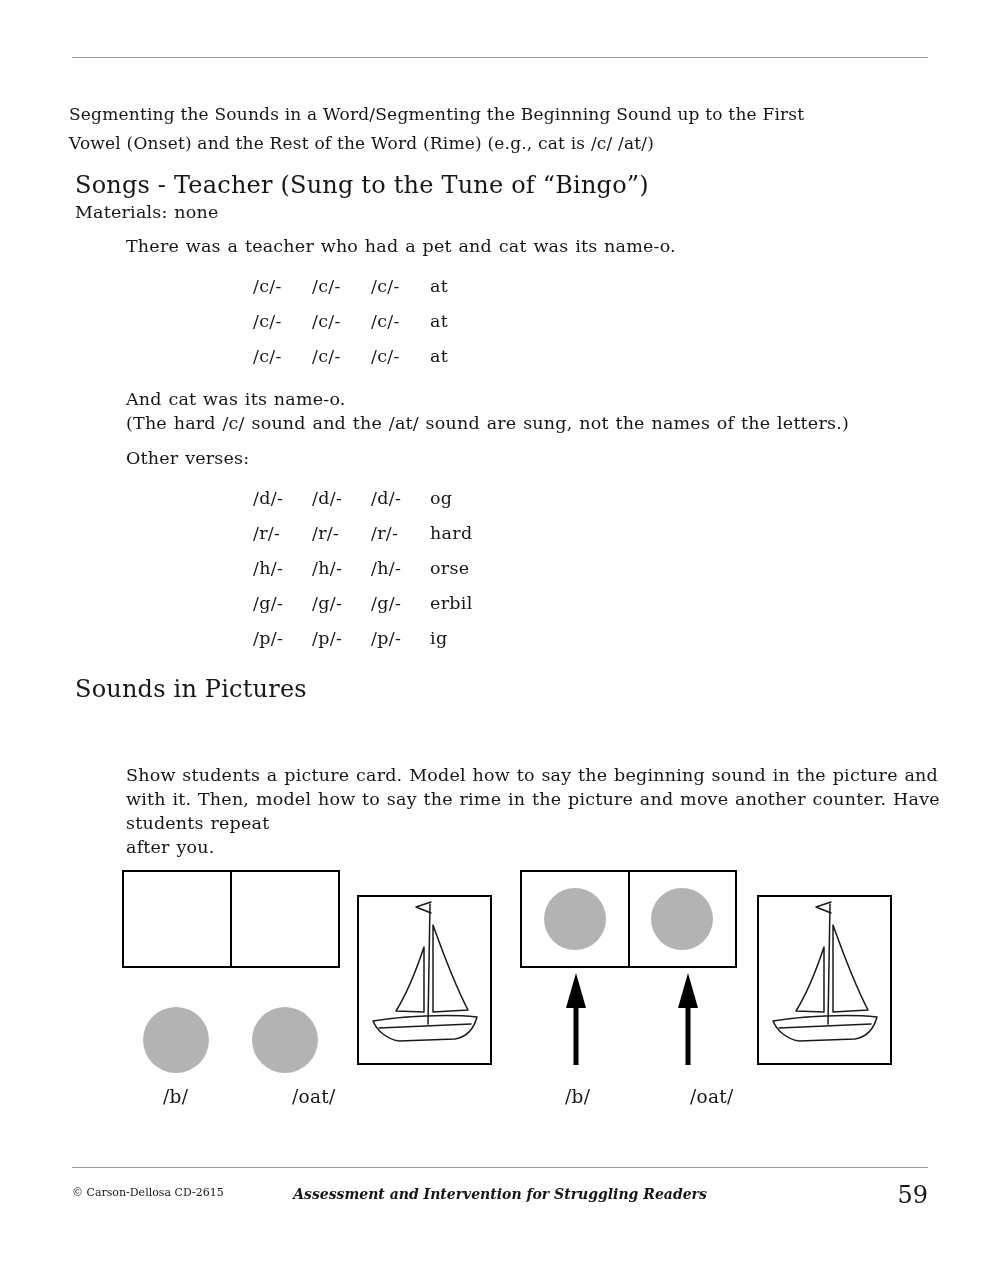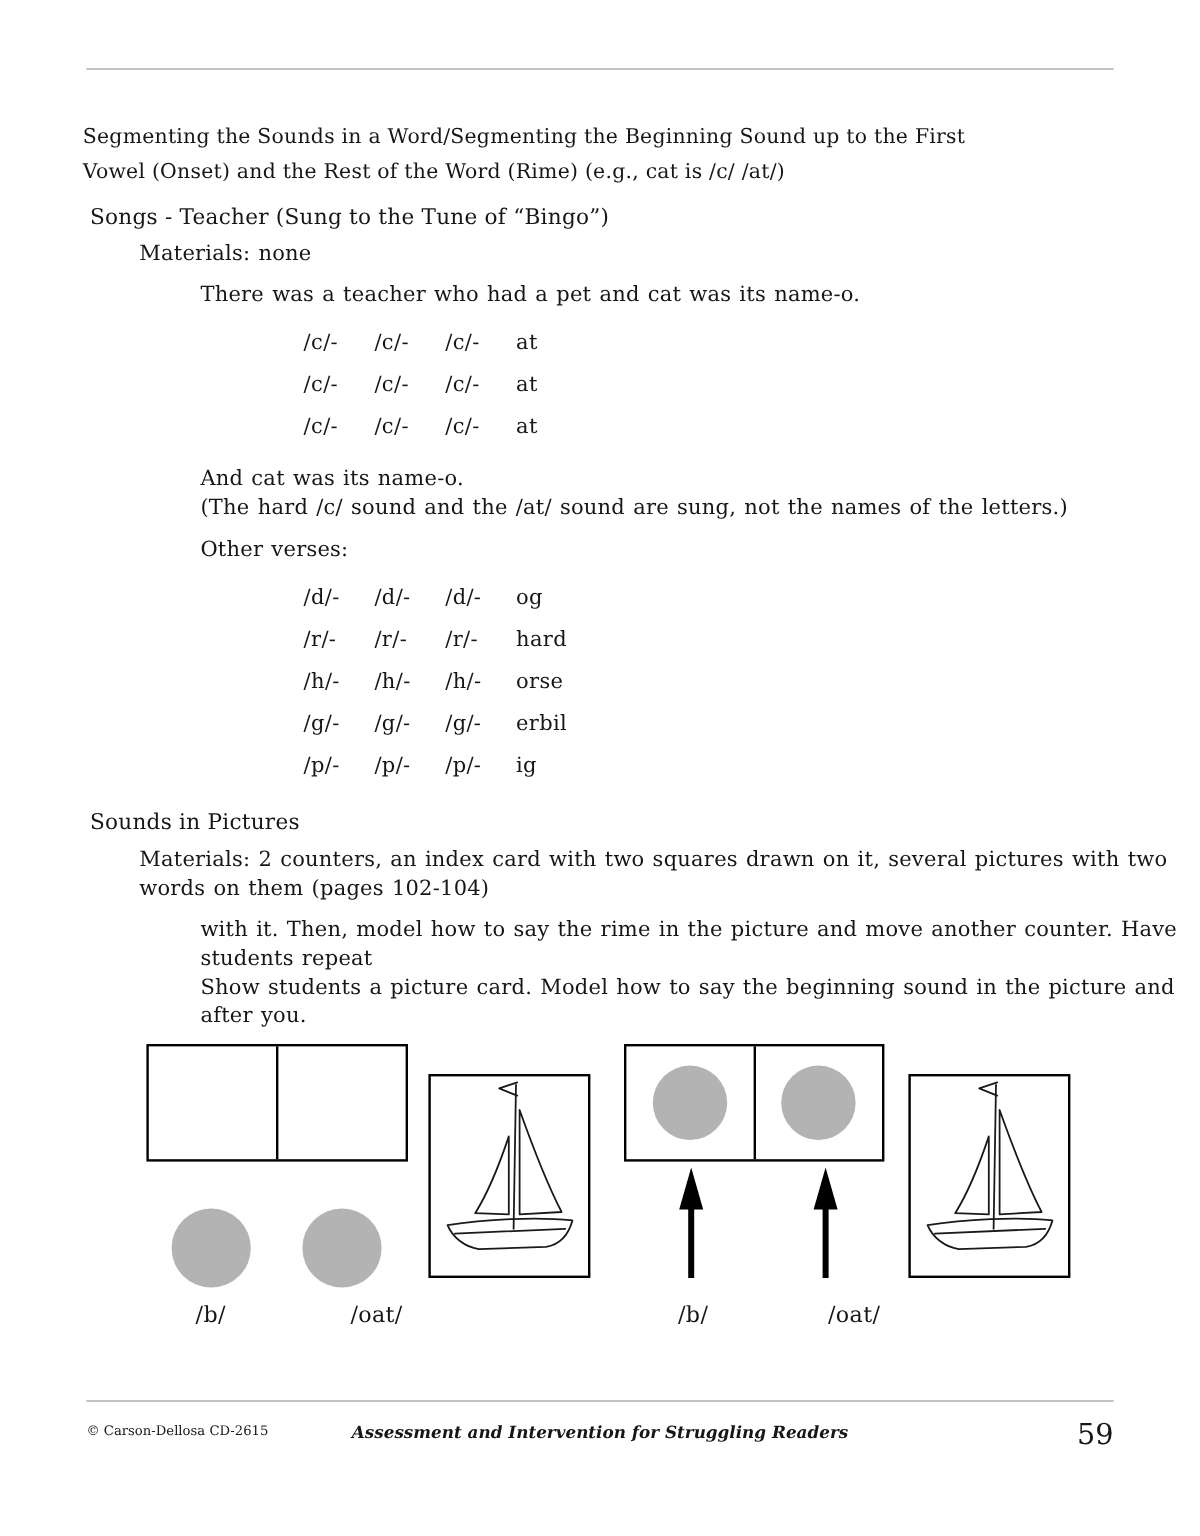--- a/index.html
+++ b/index.html
@@ -17,7 +17,7 @@
            font-size:17px; font-weight:normal; line-height:29px; letter-spacing:.2px; }
   .title span { display:block; }
 
-  .h2 { position:absolute; font-size:18px; letter-spacing:.2px; }
+  .h2 { position:absolute; font-size:24px; letter-spacing:.2px; }
   .body-text { position:absolute; font-size:17.5px; line-height:24px; letter-spacing:.2px; word-spacing:1px;margin-left:41px; }
   .body-text span { display:block; }
 

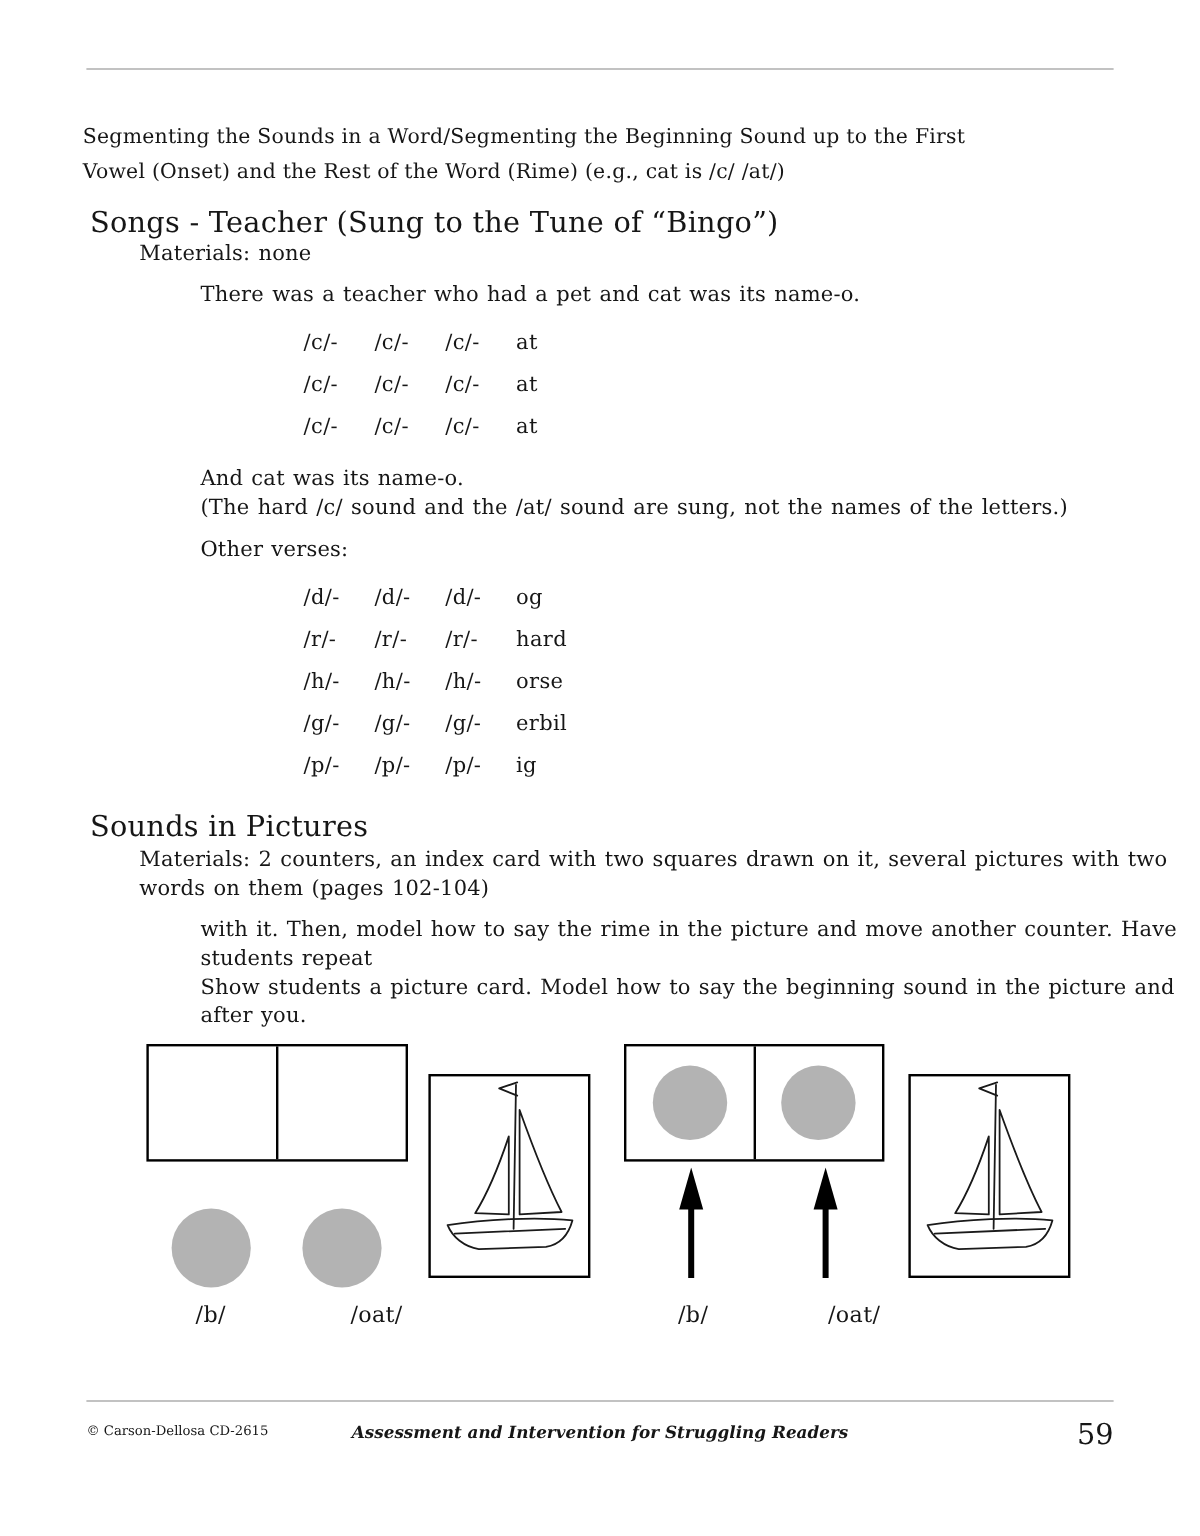--- a/index.html
+++ b/index.html
@@ -18,7 +18,7 @@
   .title span { display:block; }
 
   .h2 { position:absolute; font-size:24px; letter-spacing:.2px; }
-  .body-text { position:absolute; font-size:17.5px; line-height:24px; letter-spacing:.2px; word-spacing:1px;margin-left:41px; }
+  .body-text { position:absolute; font-size:17.5px; line-height:24px; letter-spacing:.2px; word-spacing:1px; }
   .body-text span { display:block; }
 
   .chant { position:absolute; left:253px; font-size:17.5px; letter-spacing:.3px; }

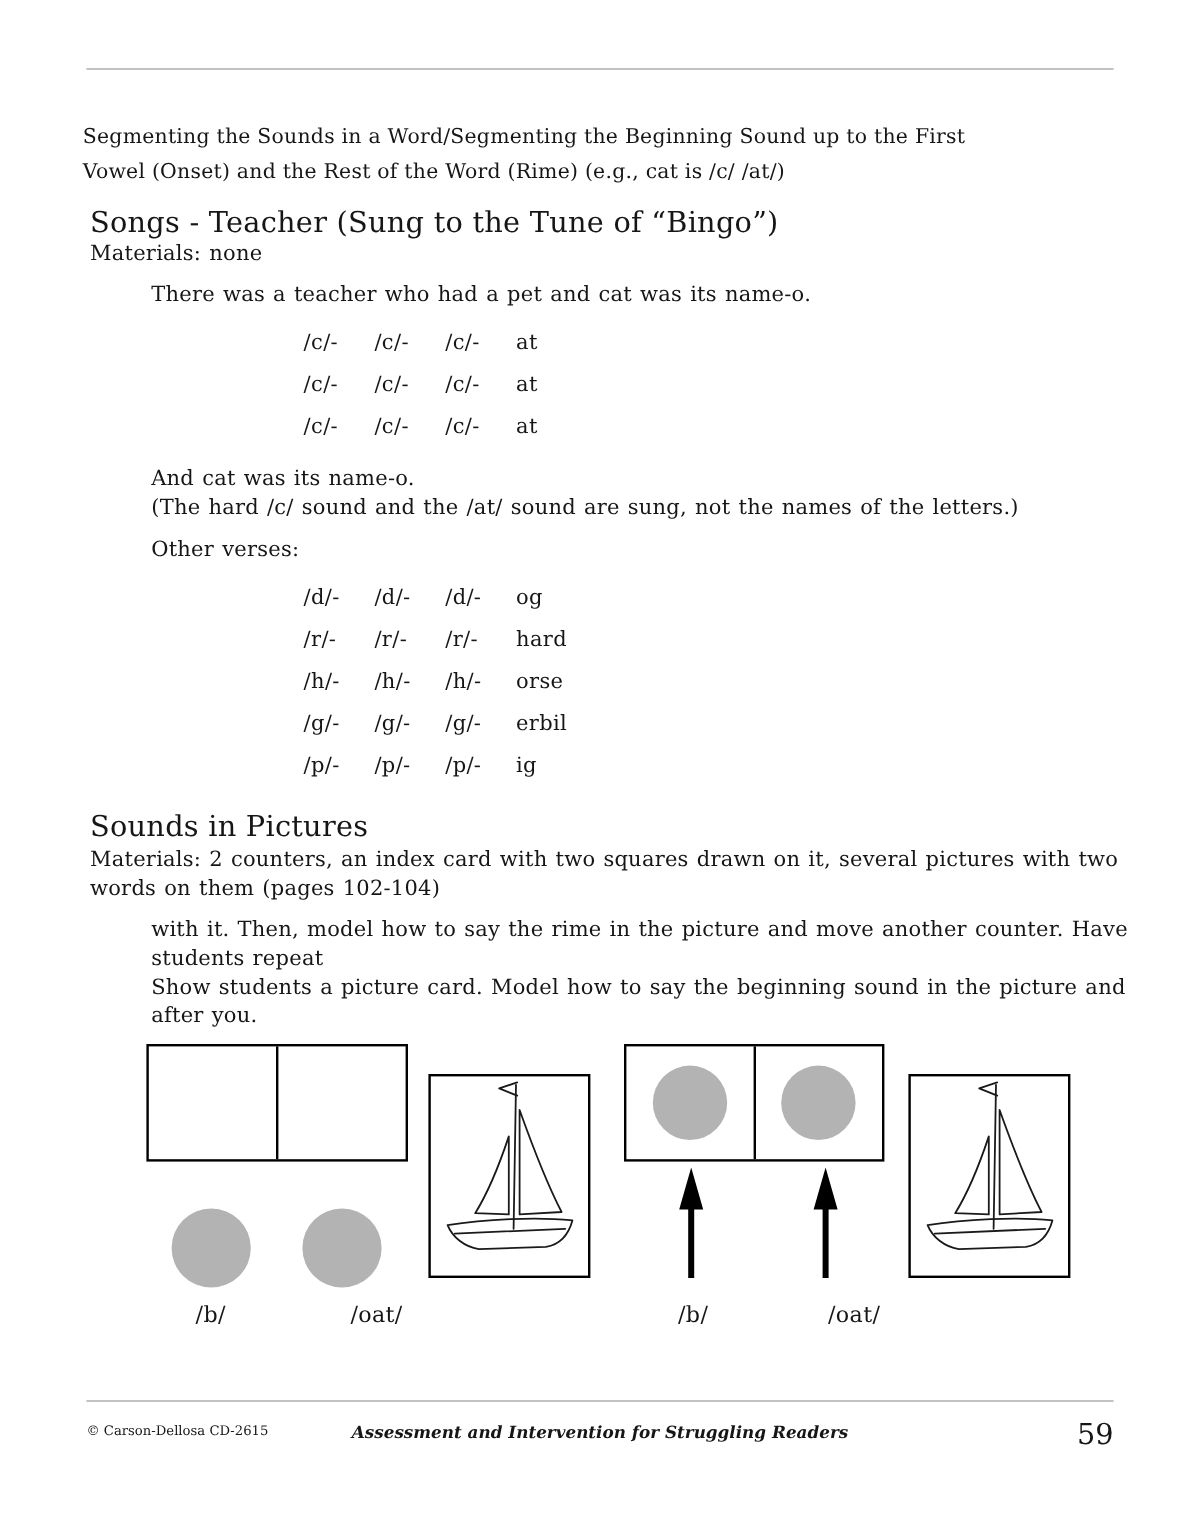--- a/index.html
+++ b/index.html
@@ -118,10 +118,6 @@
 
   <div class="h2" style="left:75px;top:675px;text-align:right;">Sounds in Pictures</div>
 
-  <div class="body-text" style="left:75px;top:705px;width:925px;">
-    <span>Materials: 2 counters, an index card with two squares drawn on it, several pictures with two</span>
-    <span>words on them (pages 102-104)</span>
-  </div>
 
   <div class="body-text" style="left:126px;top:763px;width:870px;">
     <span>with it. Then, model how to say the rime in the picture and move another counter. Have students repeat</span>

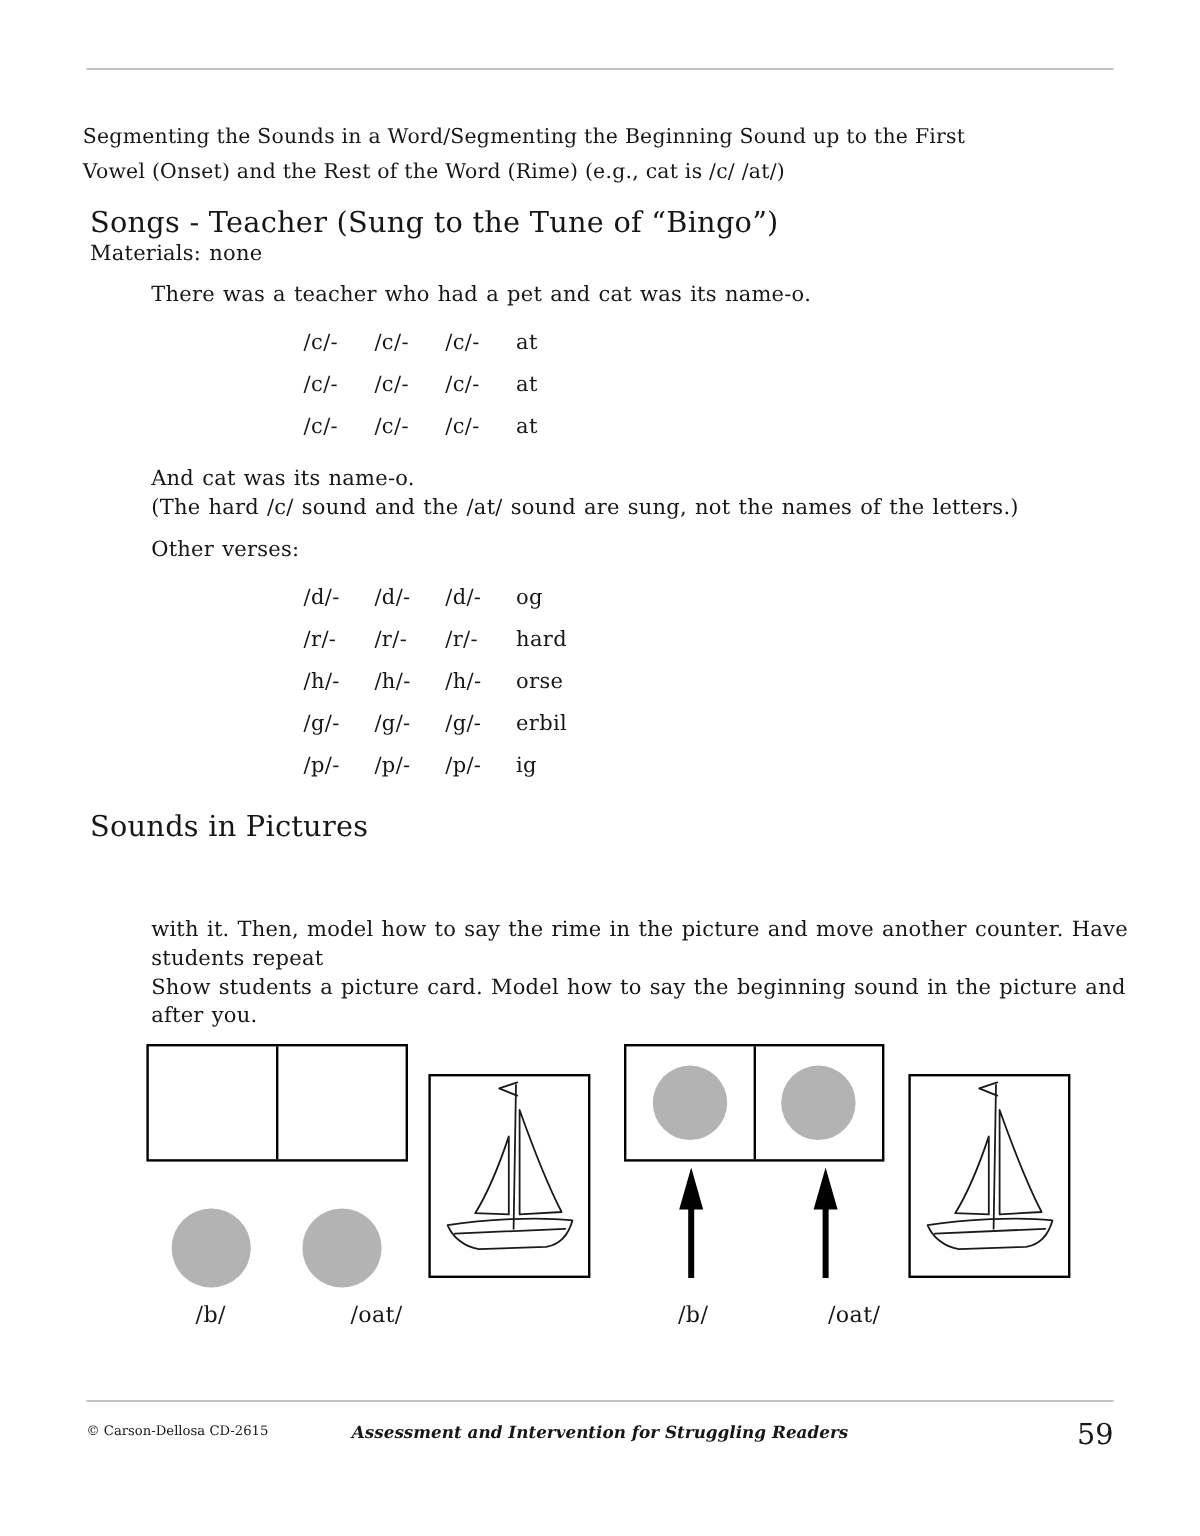--- a/index.html
+++ b/index.html
@@ -120,8 +120,8 @@
 
 
   <div class="body-text" style="left:126px;top:763px;width:870px;">
+    <span>Show students a picture card. Model how to say the beginning sound in the picture and</span>
     <span>with it. Then, model how to say the rime in the picture and move another counter. Have students repeat</span>
-    <span>Show students a picture card. Model how to say the beginning sound in the picture and</span>
     <span>after you.</span>
   </div>
 

